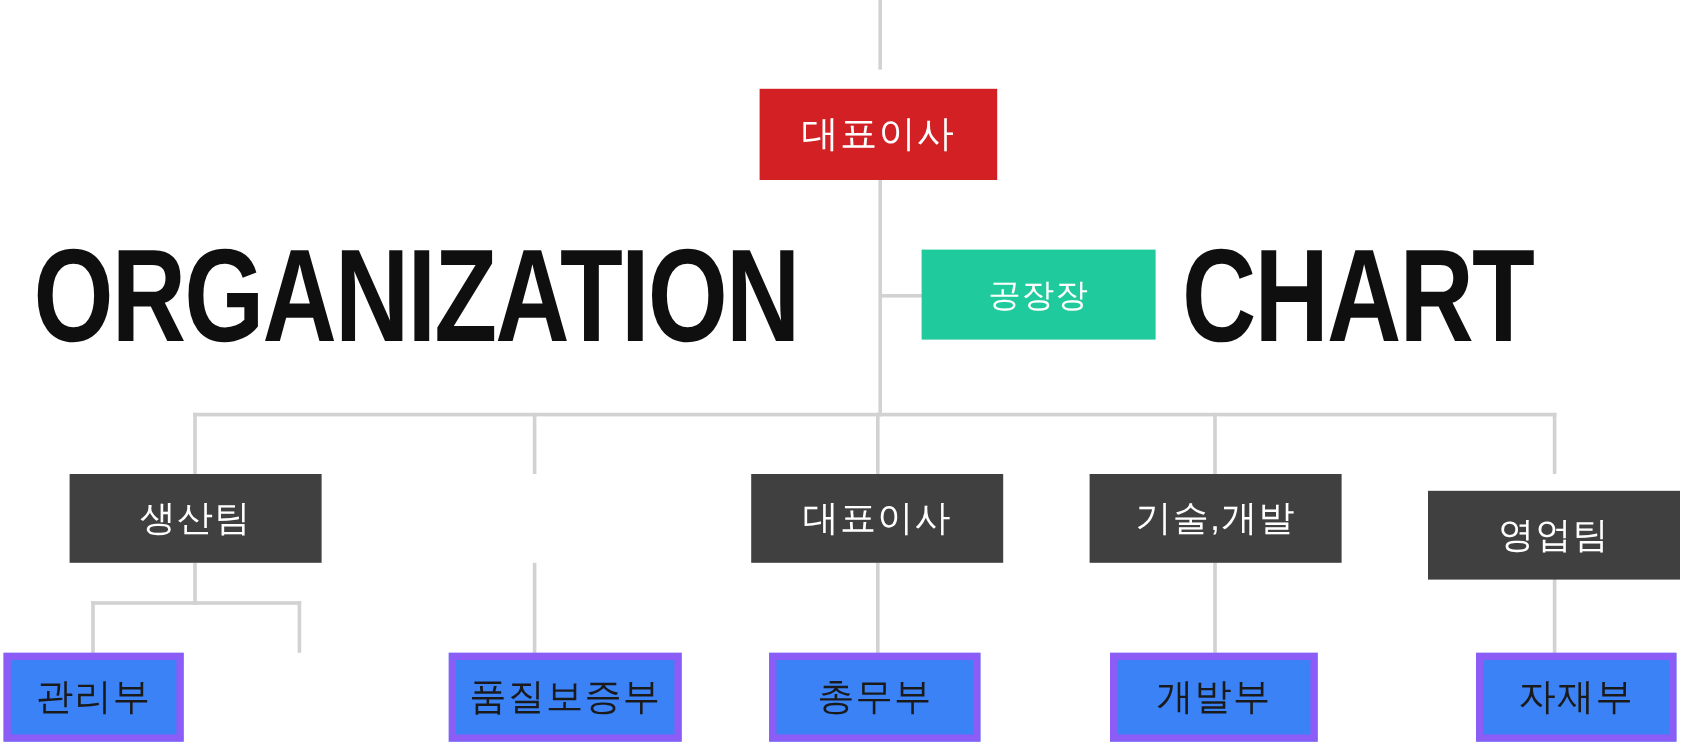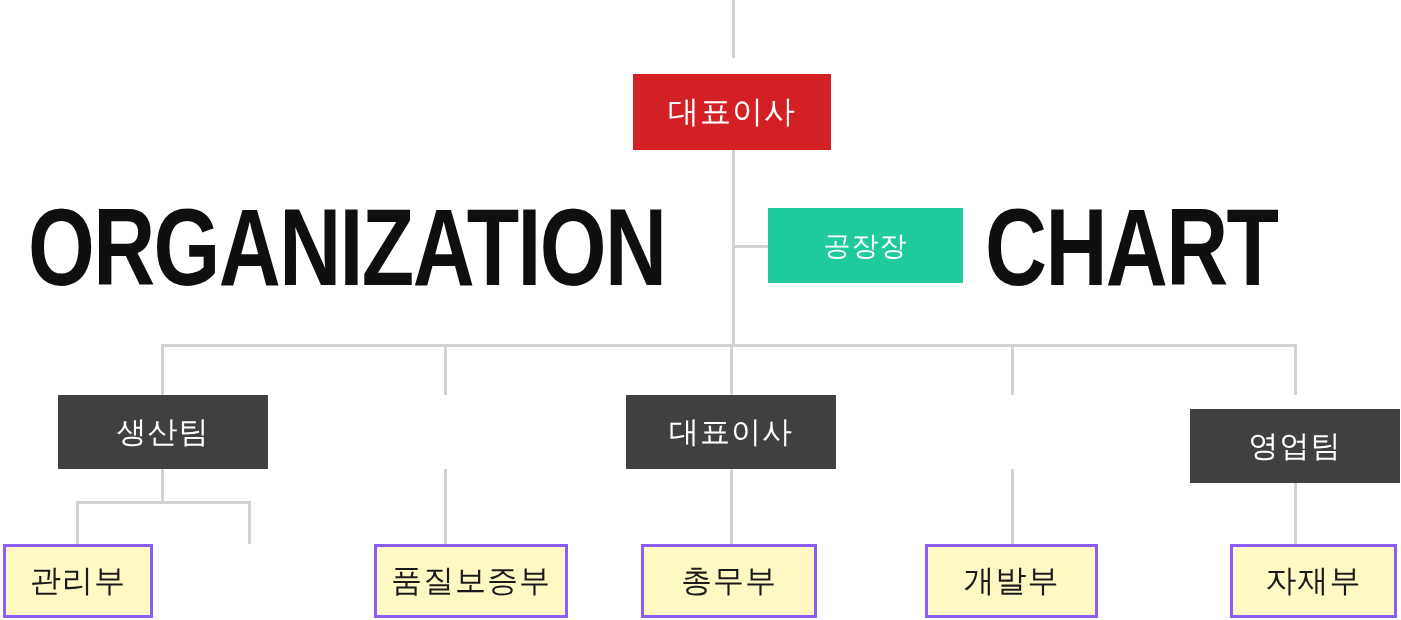--- a/index.html
+++ b/index.html
@@ -139,6 +139,7 @@
 
   <div class="node team t1">생산팀</div>
   <div class="node team t3">대표이사</div>
+  <div class="node team t4">기술,개발</div>
   <div class="node team t5">영업팀</div>
 
   <div class="node dept d1">관리부</div>

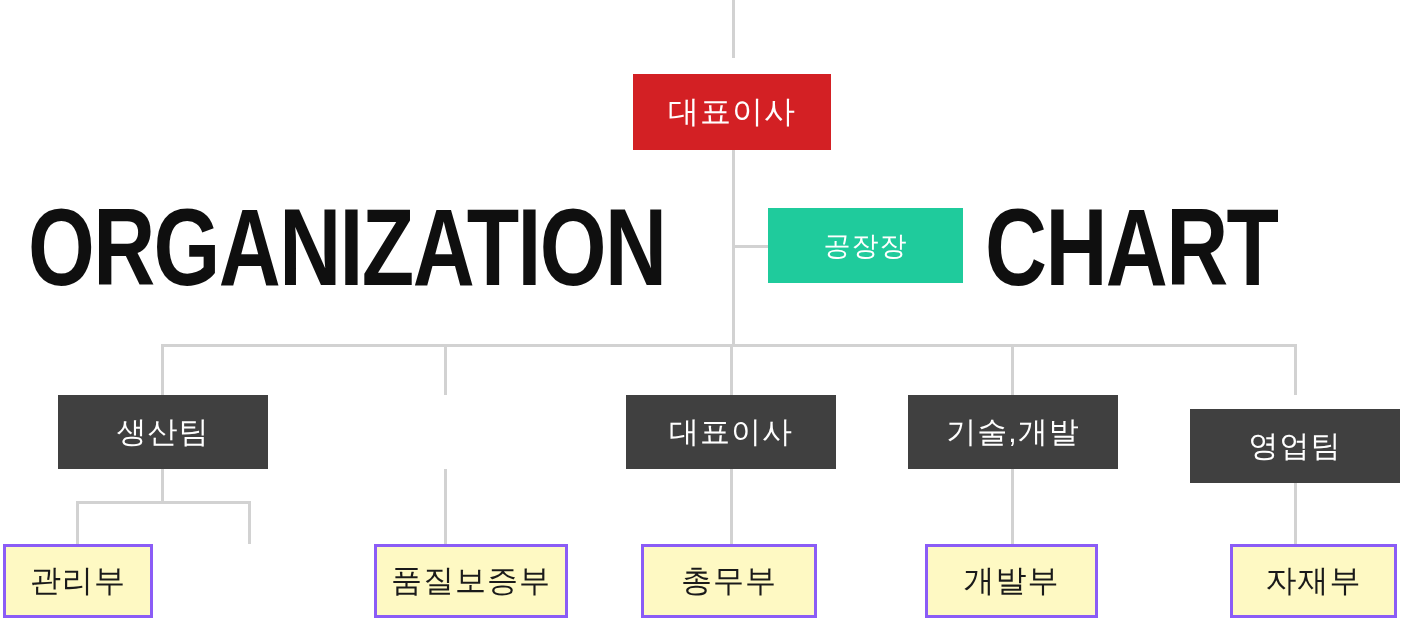--- a/index.html
+++ b/index.html
@@ -78,8 +78,8 @@
 
   .dept {
     top: 544px; height: 74px;
-    background: #fef9c3; color: #1a1a1a; font-size: 31px;
-    border: 3px solid #8b5cf6;
+    background: #3b82f6; color: #1a1a1a; font-size: 31px;
+    border: 6px solid #8b5cf6;
   }
   .d1 { left: 3px;    width: 150px; }
   .d2 { left: 173px;  width: 152px; }

